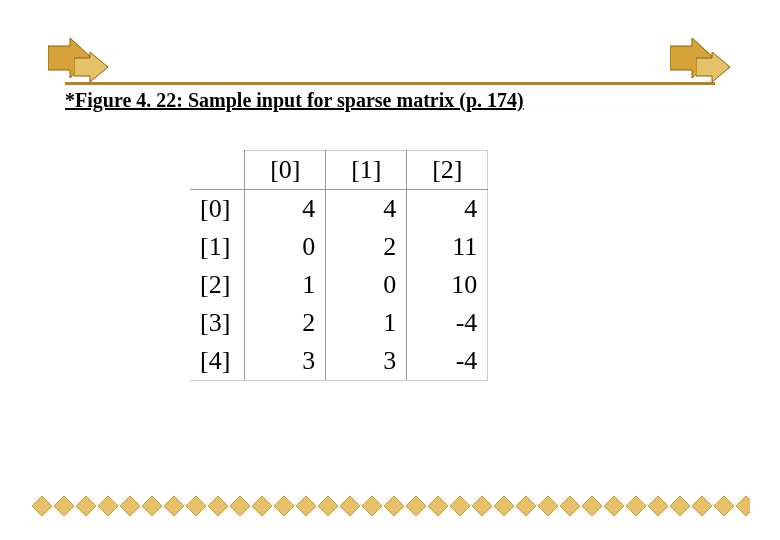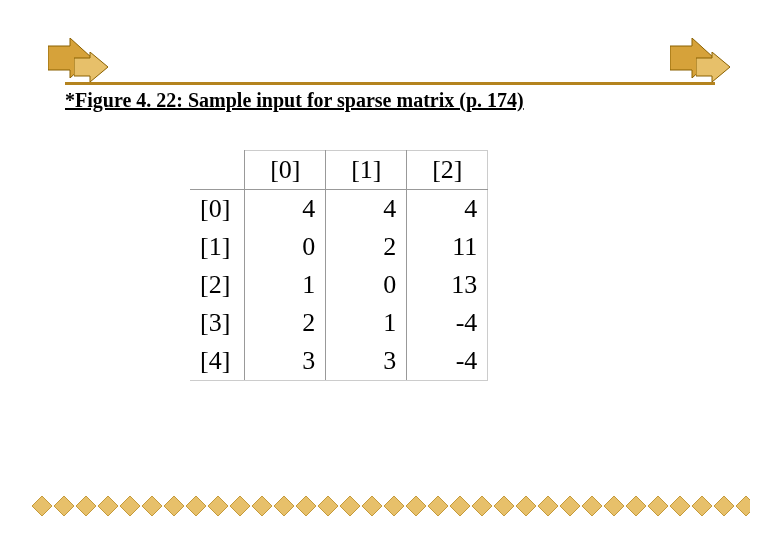--- a/index.html
+++ b/index.html
@@ -175,7 +175,7 @@
         <th class="rowhdr">[2]</th>
         <td>1</td>
         <td>0</td>
-        <td>13</td>
+        <td>10</td>
       </tr>
       <tr>
         <th class="rowhdr">[3]</th>

